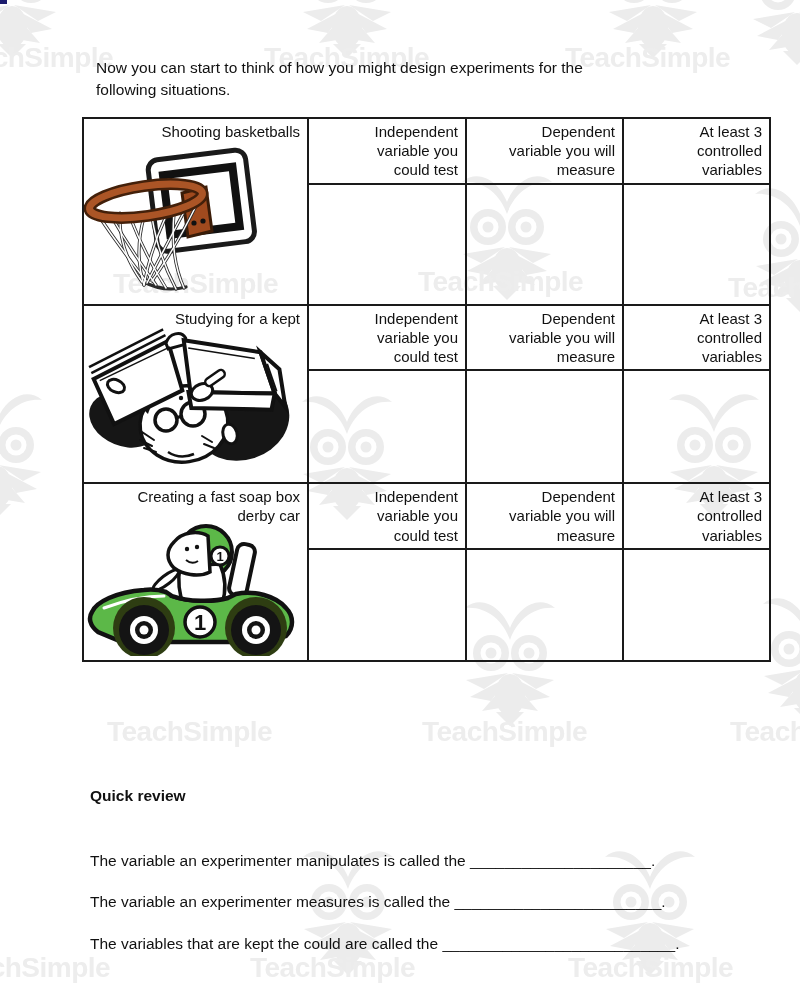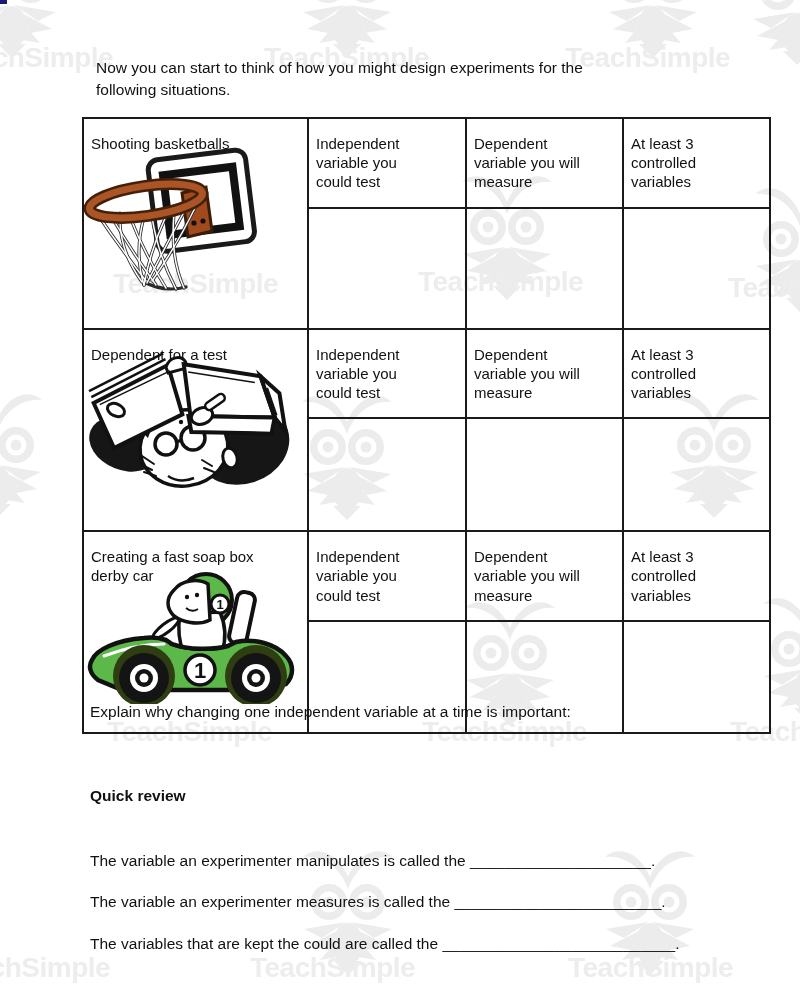--- a/index.html
+++ b/index.html
@@ -35,9 +35,10 @@
   table.exp-table td{
     border:2px solid #1a1a1a;
     vertical-align:top;
-    padding:15px 7px;
+    padding:3px 7px;
     font-size:15px;line-height:19.2px;
     background:transparent;
+    text-align:right;
   }
   td.scenario{position:relative;padding:4px 7px;}
   td.scenario .illus{position:absolute;}

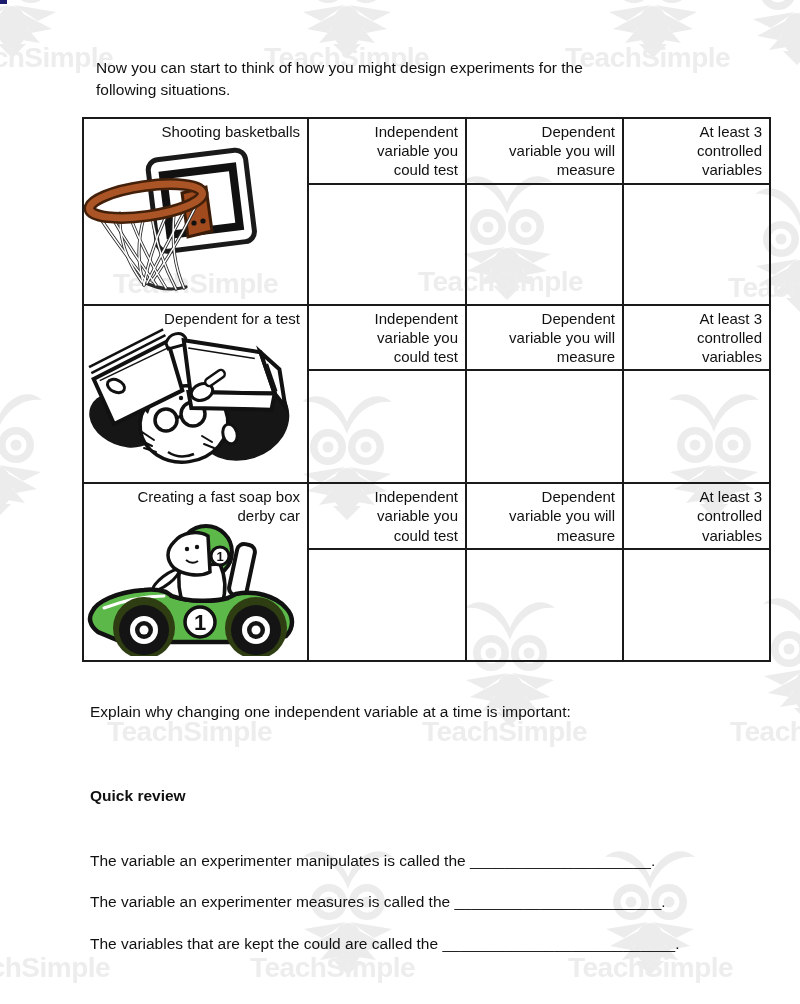--- a/index.html
+++ b/index.html
@@ -397,7 +397,7 @@
 
         <tr style="height:61px">
           <td class="scenario" rowspan="2">
-            <div class="pre">Dependent for a test</div>
+            <div class="pre">Studying for a kept</div>
             <svg class="illus study-illus" width="210" height="142" viewBox="0 0 210 142">
               <ellipse cx="40" cy="92" rx="36" ry="26" transform="rotate(22 40 92)" fill="#161616"></ellipse>
               <ellipse cx="158" cy="92" rx="48" ry="40" transform="rotate(-18 158 92)" fill="#161616"></ellipse>

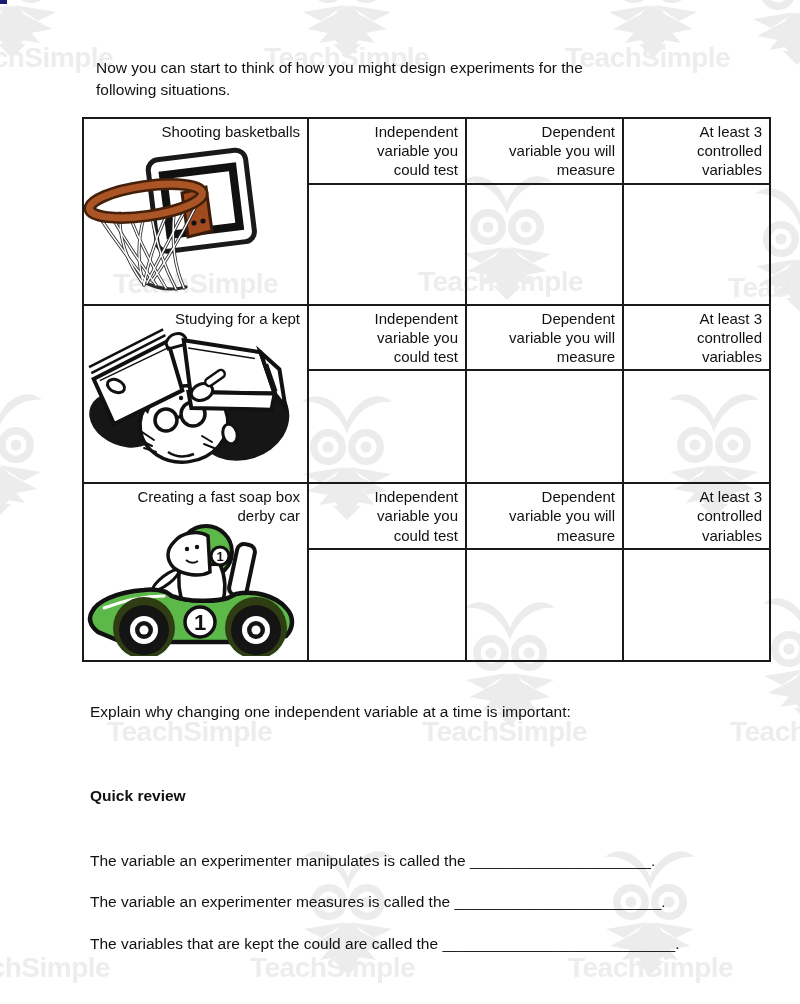--- a/index.html
+++ b/index.html
@@ -511,7 +511,6 @@
       </tbody>
     </table>
 
-    <div class="explain">Explain why changing one independent variable at a time is important:</div>
     <div class="quick-review">Quick review</div>
     <div class="fill-line fl-1">The variable an experimenter measures is called the ________________________.</div>
     <div class="fill-line fl-0">The variable an experimenter manipulates is called the _____________________.</div>

